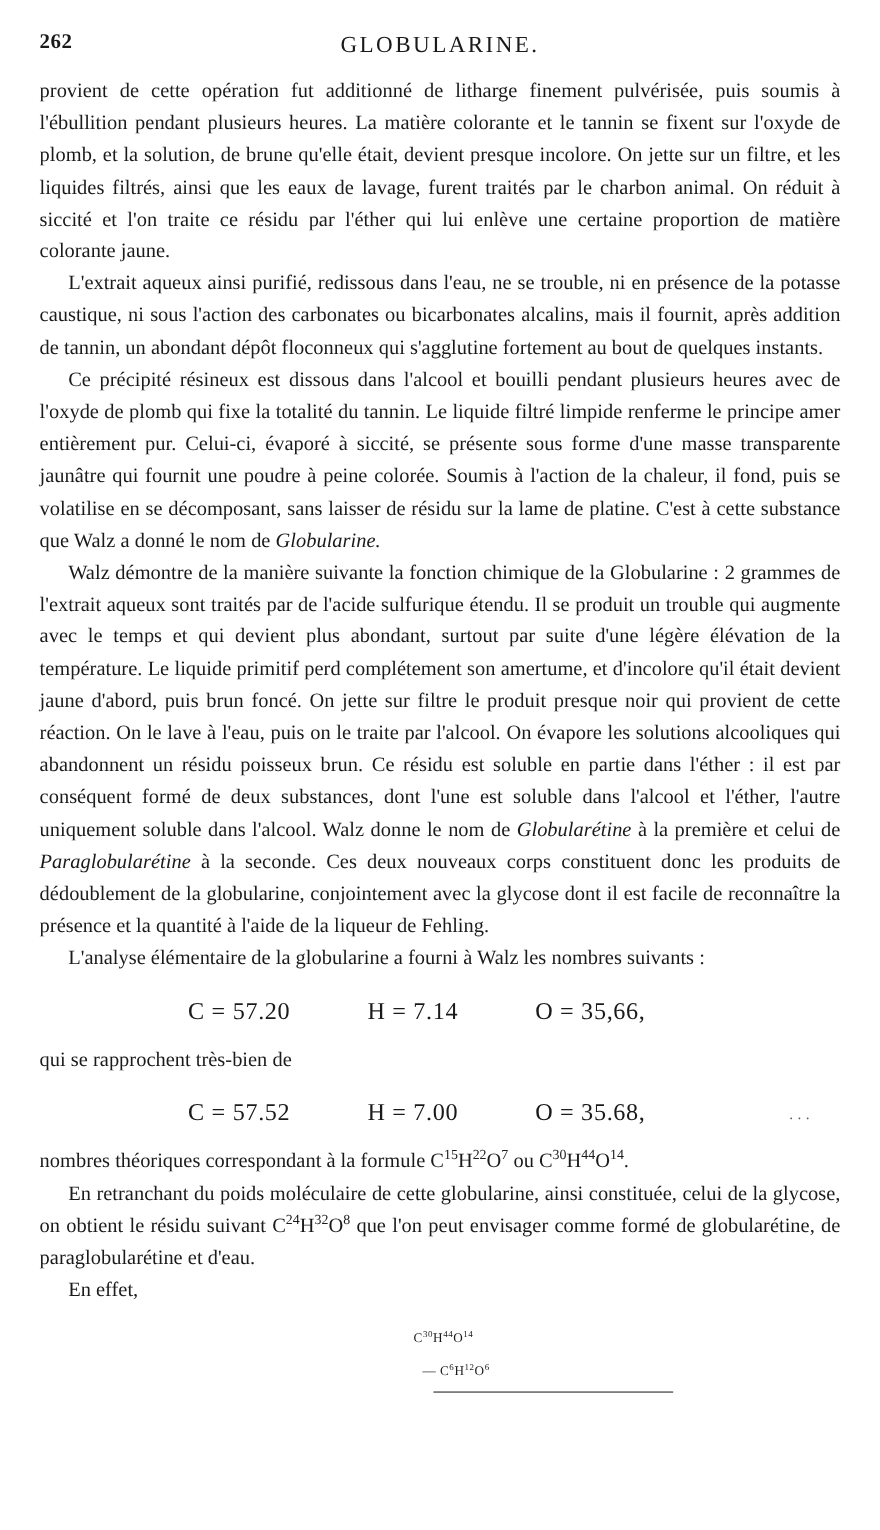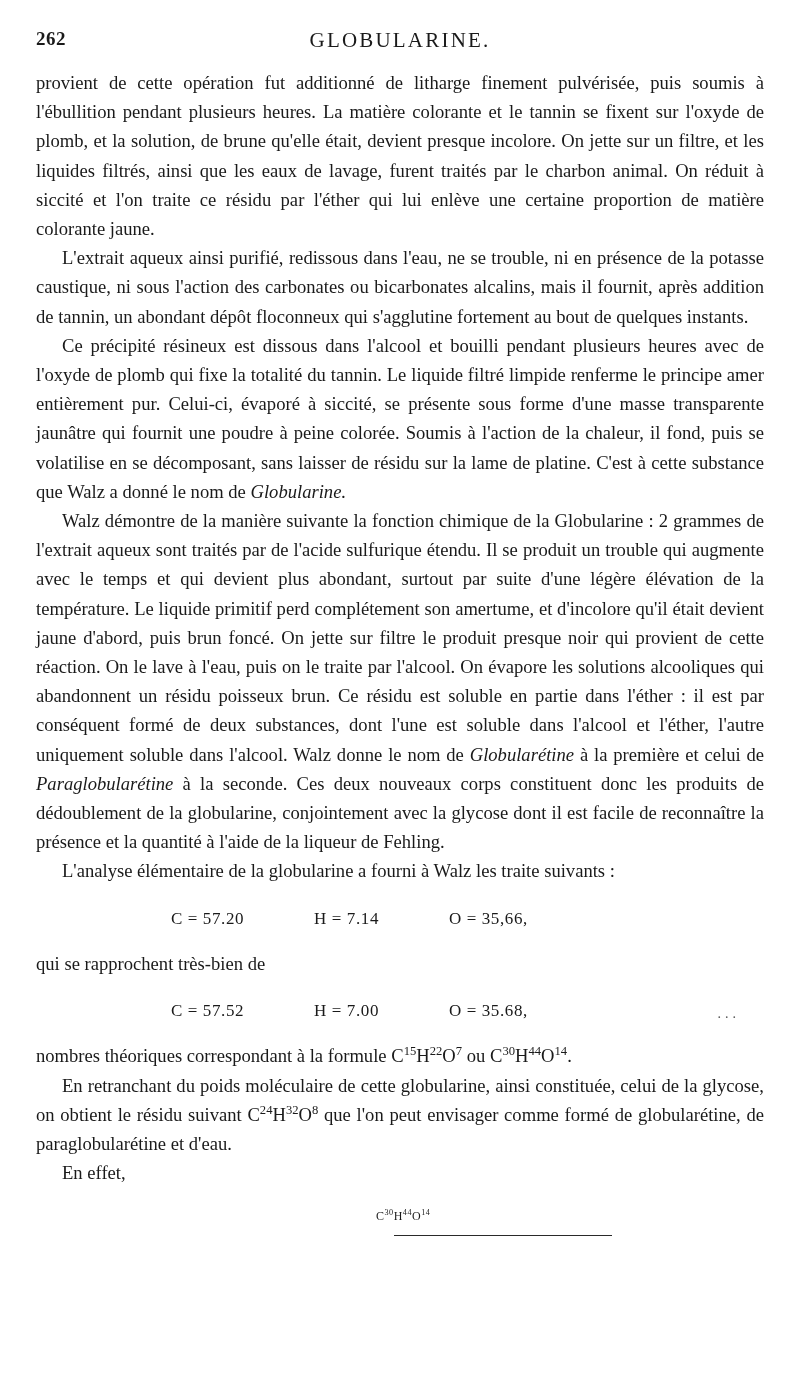--- a/index.html
+++ b/index.html
@@ -136,7 +136,7 @@
 
     <p><span>Walz démontre de la manière suivante la fonction chimique de la Globularine : 2 grammes de l'extrait aqueux sont traités par de l'acide sulfurique étendu. Il se produit un trouble qui augmente avec le temps et qui devient plus abondant, surtout par suite d'une légère élévation de la température. Le liquide primitif perd complétement son amertume, et d'incolore qu'il était devient jaune d'abord, puis brun foncé. On jette sur filtre le produit presque noir qui provient de cette réaction. On le lave à l'eau, puis on le traite par l'alcool. On évapore les solutions alcooliques qui abandonnent un résidu poisseux brun. Ce résidu est soluble en partie dans l'éther : il est par conséquent formé de deux substances, dont l'une est soluble dans l'alcool et l'éther, l'autre uniquement soluble dans l'alcool. Walz donne le nom de </span><span class="it">Globularétine</span><span> à la première et celui de </span><span class="it">Paraglobularétine</span><span> à la seconde. Ces deux nouveaux corps constituent donc les produits de dédoublement de la globularine, conjointement avec la glycose dont il est facile de reconnaître la présence et la quantité à l'aide de la liqueur de Fehling.</span></p>
 
-    <p>L'analyse élémentaire de la globularine a fourni à Walz les traite suivants :</p>
+    <p>L'analyse élémentaire de la globularine a fourni à Walz les nombres suivants :</p>
 
     <div class="eq-row">
       <div class="eq-inner">

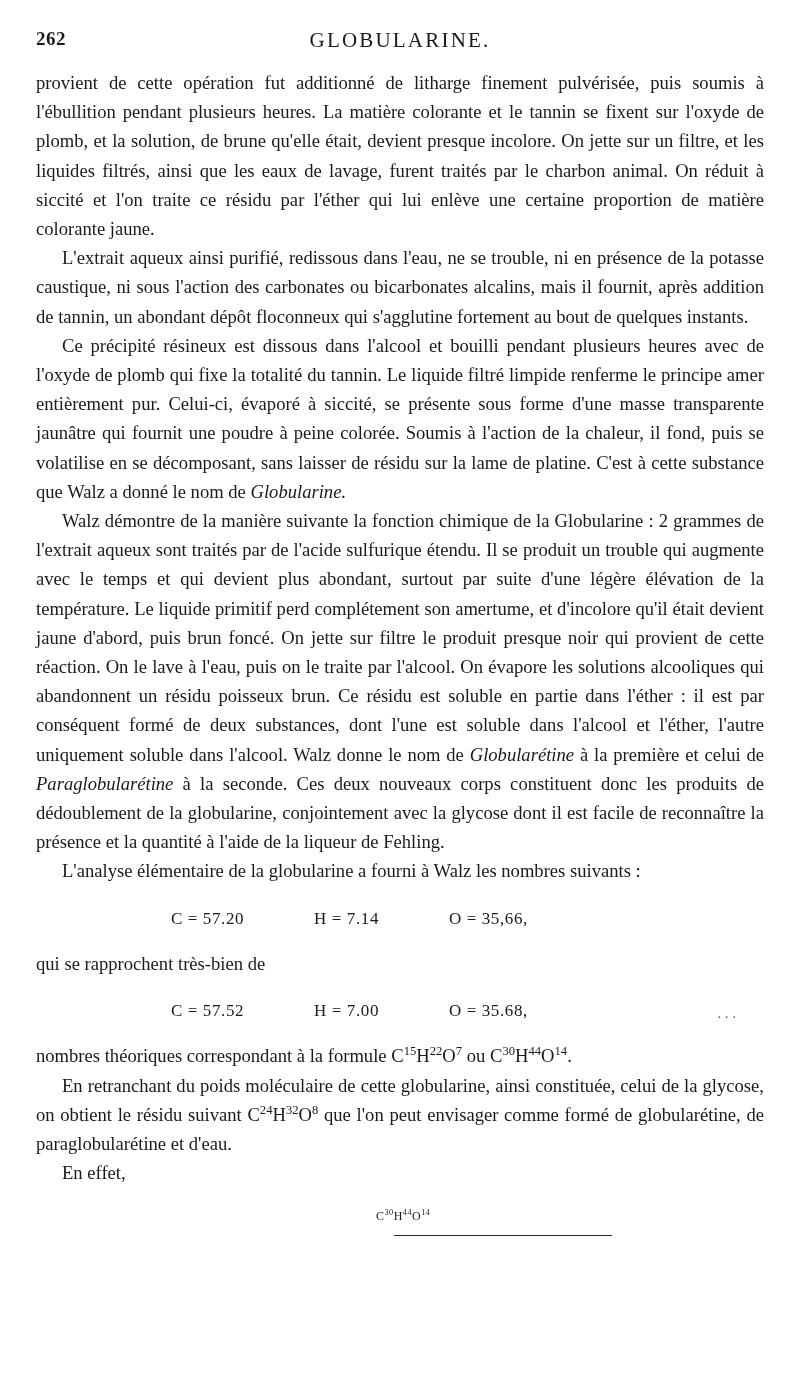--- a/index.html
+++ b/index.html
@@ -70,7 +70,7 @@
     display: block;
     margin: 18px 0 16px 0;
     text-indent: 0;
-    font-size: 17px;
+    font-size: 22px;
     letter-spacing: 0.6px;
   }
   .eq-inner {

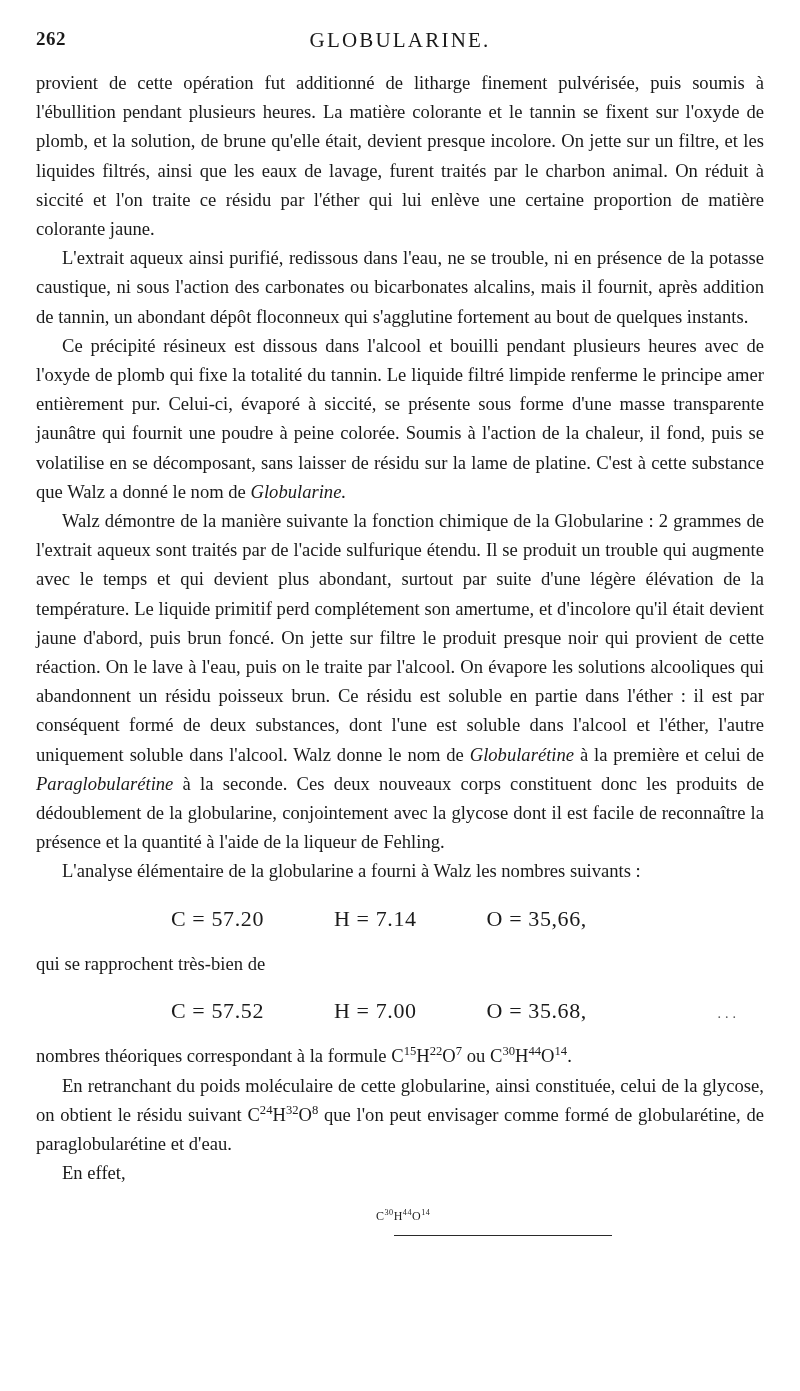--- a/index.html
+++ b/index.html
@@ -165,6 +165,7 @@
     <div class="formula-block">
       <div class="fb-inner">
         <span class="fb-line"><span>C</span><sup>30</sup><span>H</span><sup>44</sup><span>O</span><sup>14</sup></span>
+        <span class="fb-line op"><span>—</span> <span>C</span><sup>6</sup><span>H</span><sup>12</sup><span>O</span><sup>6</sup></span>
         <div class="fb-rule"></div>
       </div>
     </div>

